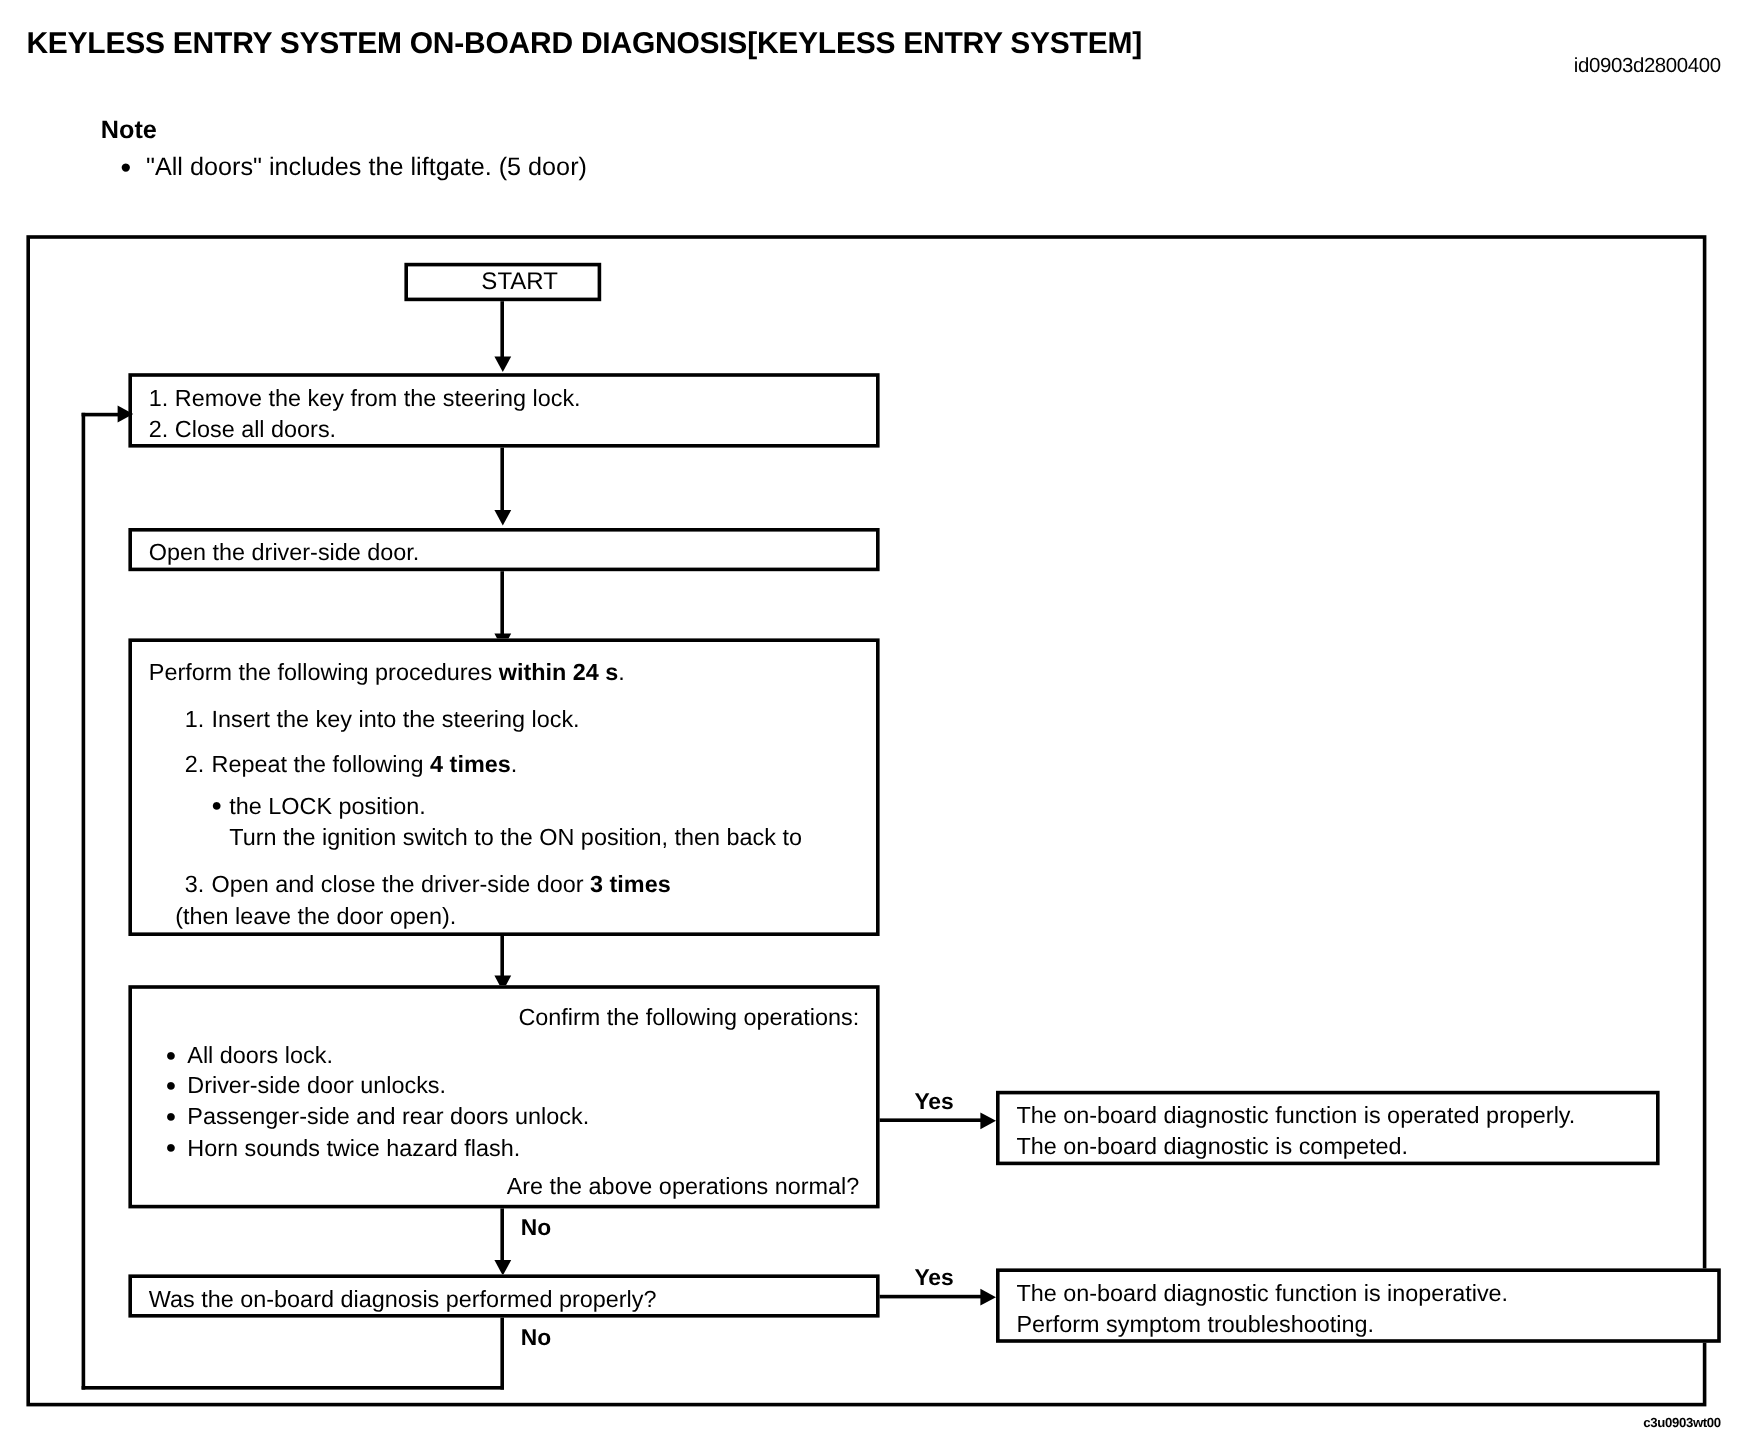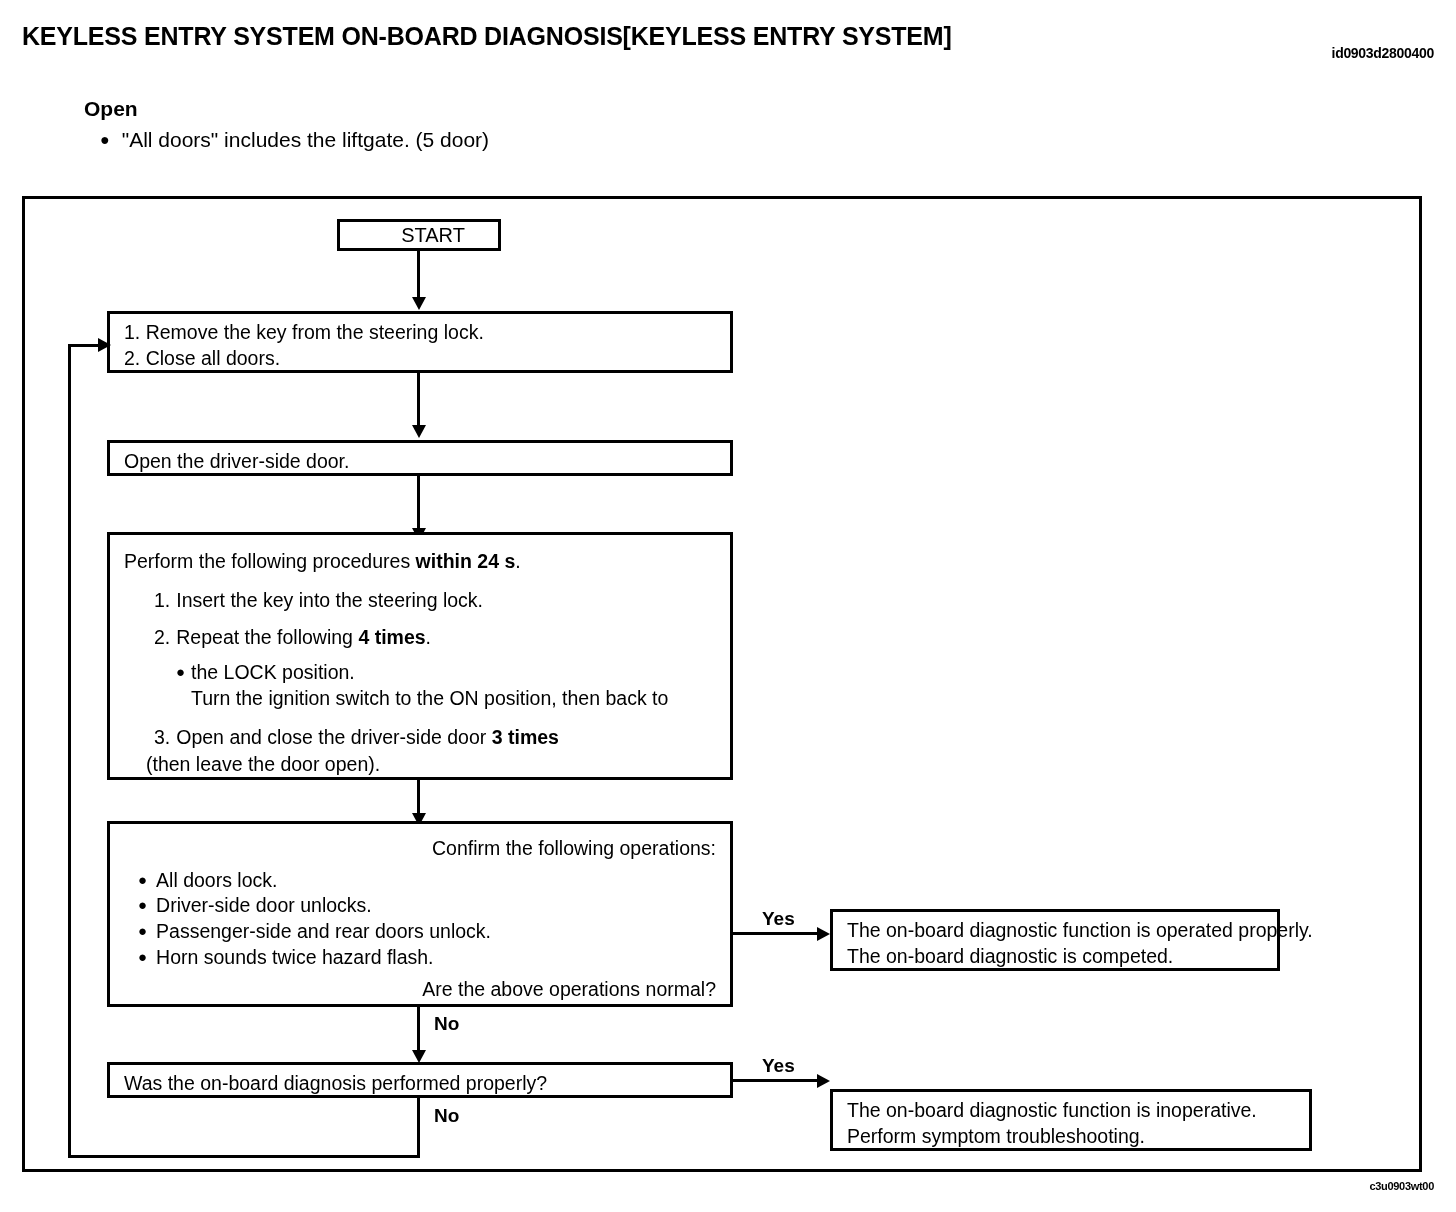--- a/index.html
+++ b/index.html
@@ -34,8 +34,8 @@
     position: absolute;
     right: 22px;
     top: 45px;
-    font-size: 14px;
-    font-weight: bold;
+    font-size: 17px;
+    font-weight: normal;
     letter-spacing: -0.3px;
   }
   .footer-ref {

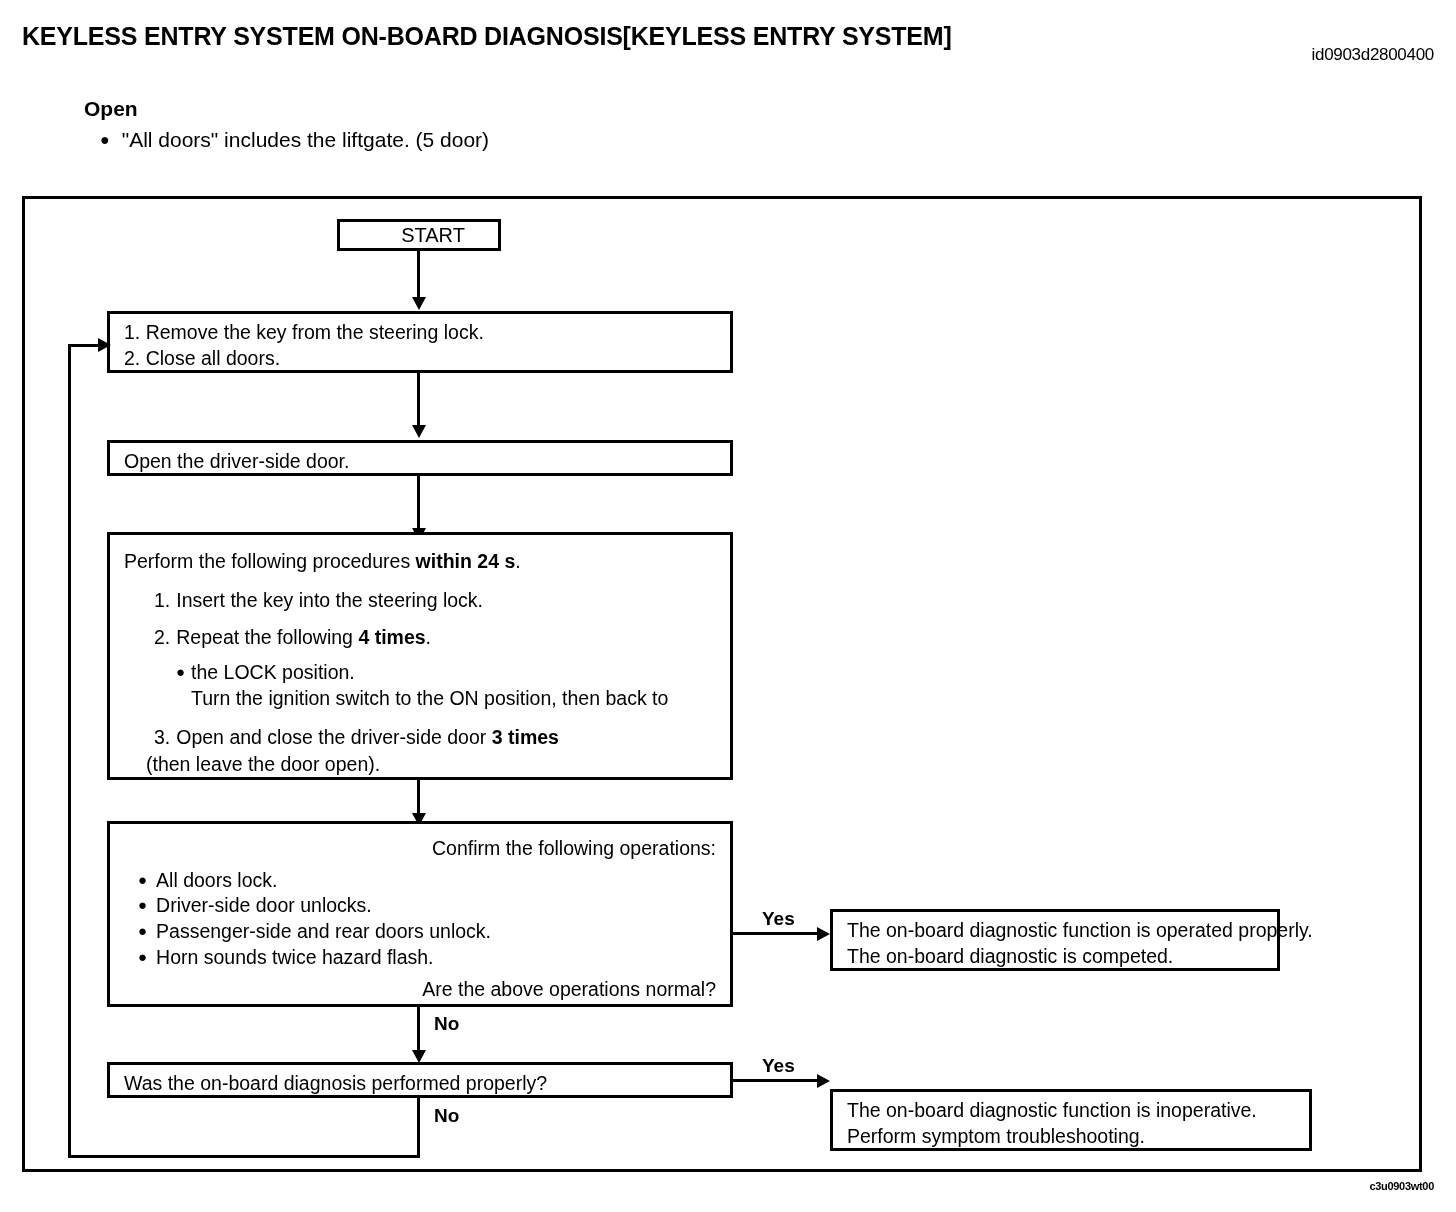--- a/index.html
+++ b/index.html
@@ -169,7 +169,7 @@
   <div class="doc-title">KEYLESS ENTRY SYSTEM ON-BOARD DIAGNOSIS[KEYLESS ENTRY SYSTEM]</div>
   <div class="doc-ref">id0903d2800400</div>
 
-  <div class="note-title">Open</div>
+  <div class="note-title">Note</div>
   <div class="note-item">
     <span class="bullet">●</span>
     <span>"All doors" includes the liftgate. (5 door)</span>

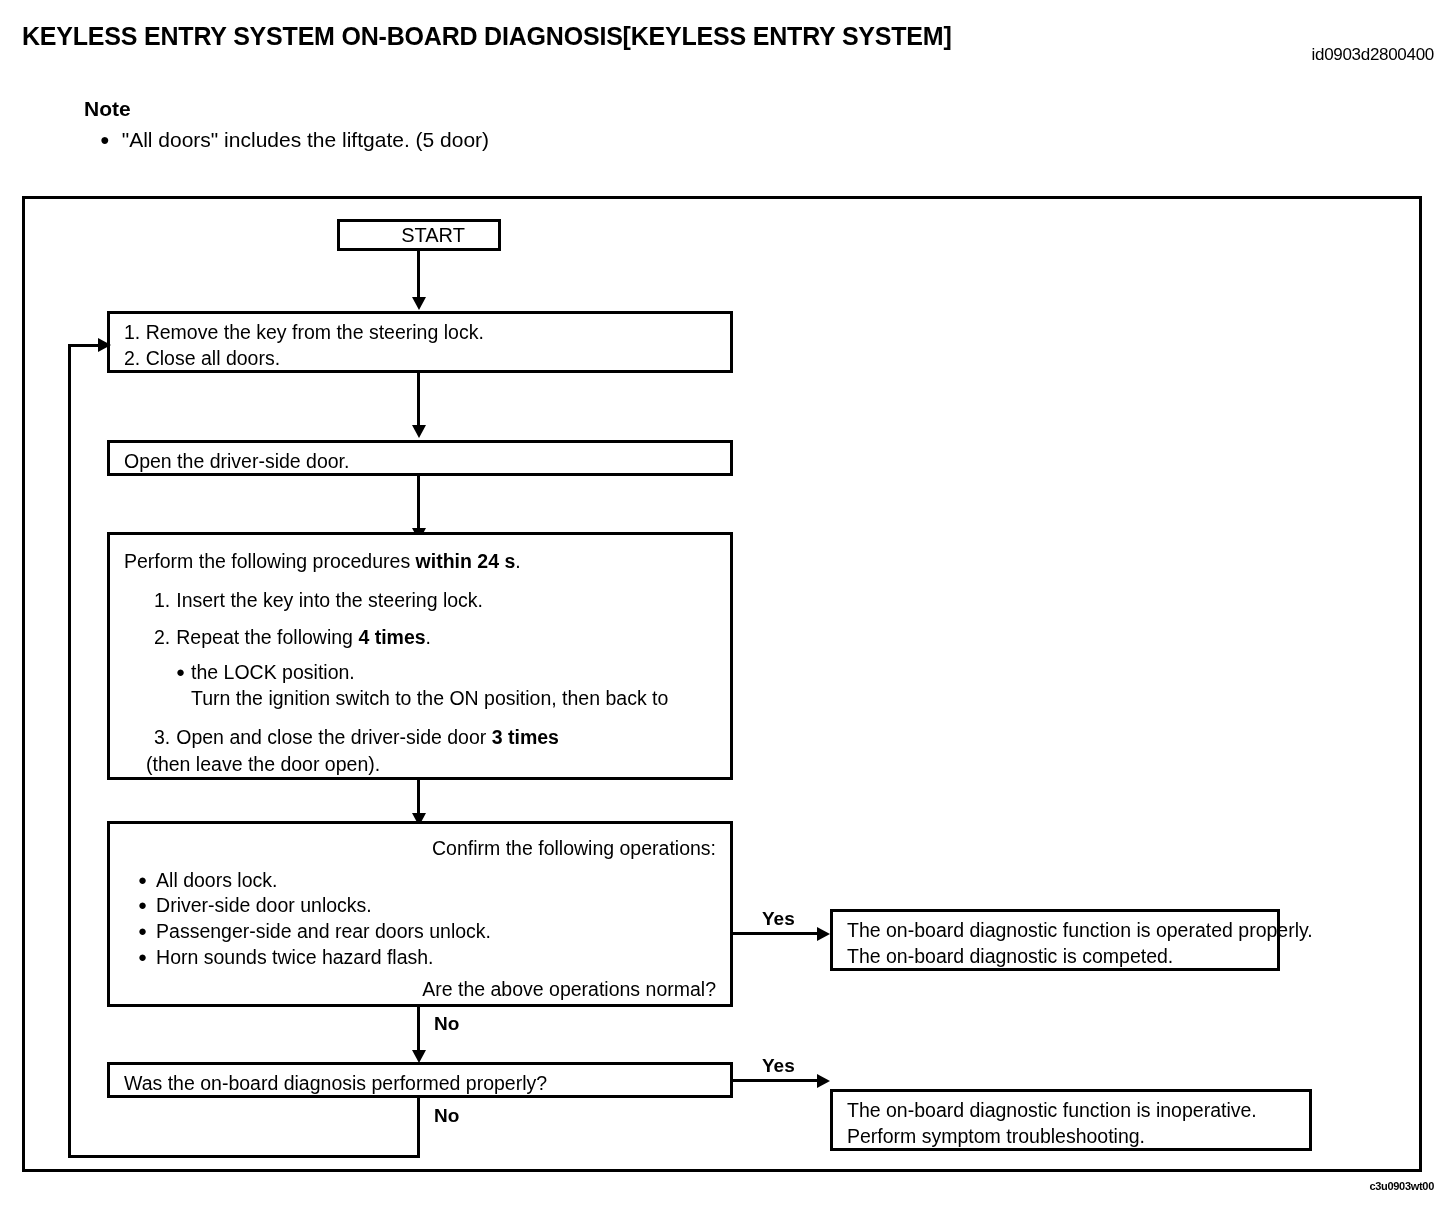--- a/index.html
+++ b/index.html
@@ -255,7 +255,7 @@
   <div class="arrow-right" style="left:817px; top:927px;"></div>
   <div class="edge-label" style="left:762px; top:908px;">Yes</div>
 
-  <div class="fbox fbox-pad" style="left:830px; top:909px; width:450px; height:62px;">
+  <div class="fbox fbox-pad" style="left:830px; top:909px; width:553px; height:62px;">
     <div class="line-row">The on-board diagnostic function is operated properly.</div>
     <div class="line-row">The on-board diagnostic is competed.</div>
   </div>

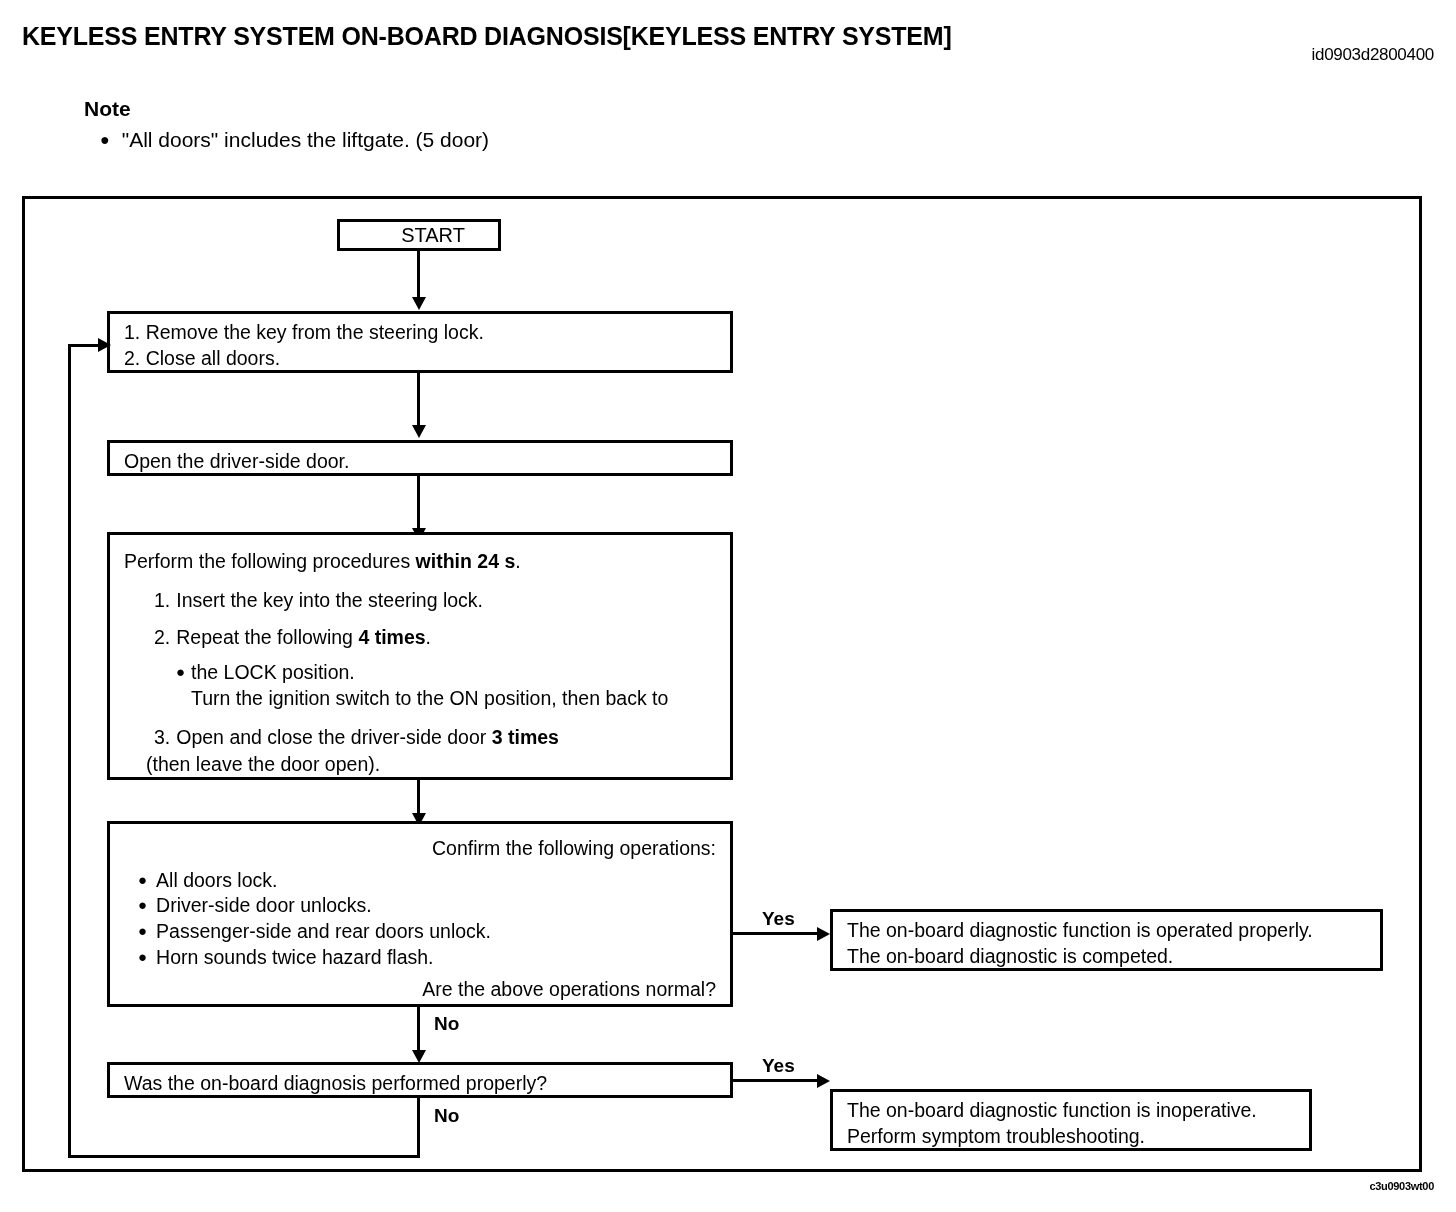--- a/index.html
+++ b/index.html
@@ -272,7 +272,7 @@
   <div class="arrow-right" style="left:817px; top:1074px;"></div>
   <div class="edge-label" style="left:762px; top:1055px;">Yes</div>
 
-  <div class="fbox fbox-pad" style="left:830px; top:1057px; width:482px; height:62px;margin-top:32px;">
+  <div class="fbox fbox-pad" style="left:830px; top:1057px; width:604px; height:62px;">
     <div class="line-row">The on-board diagnostic function is inoperative.</div>
     <div class="line-row">Perform symptom troubleshooting.</div>
   </div>

